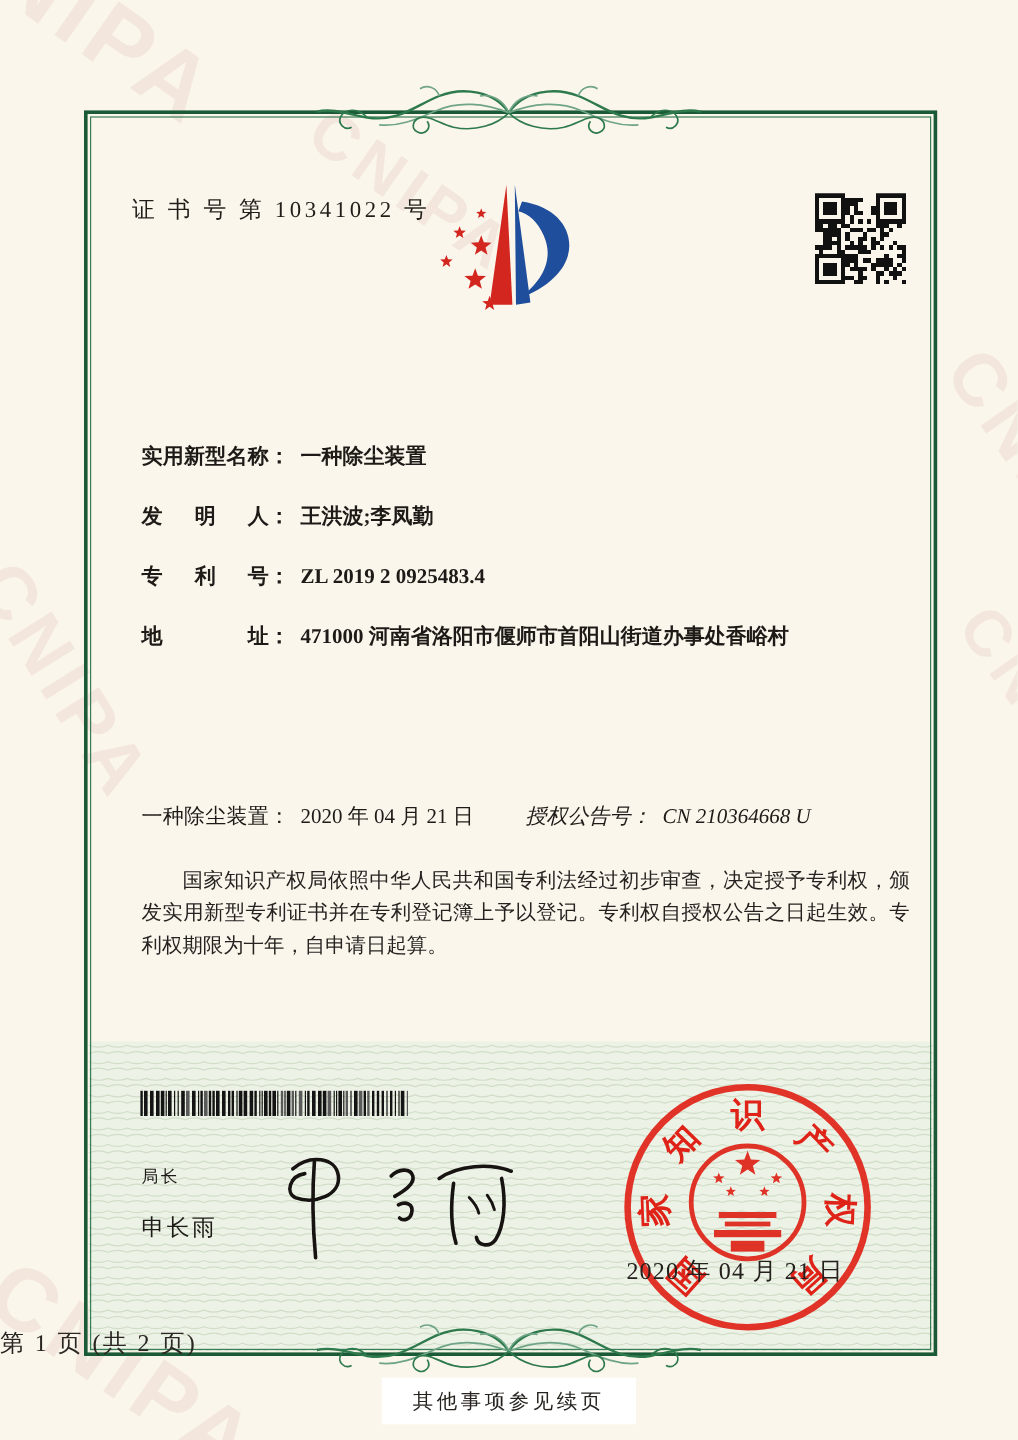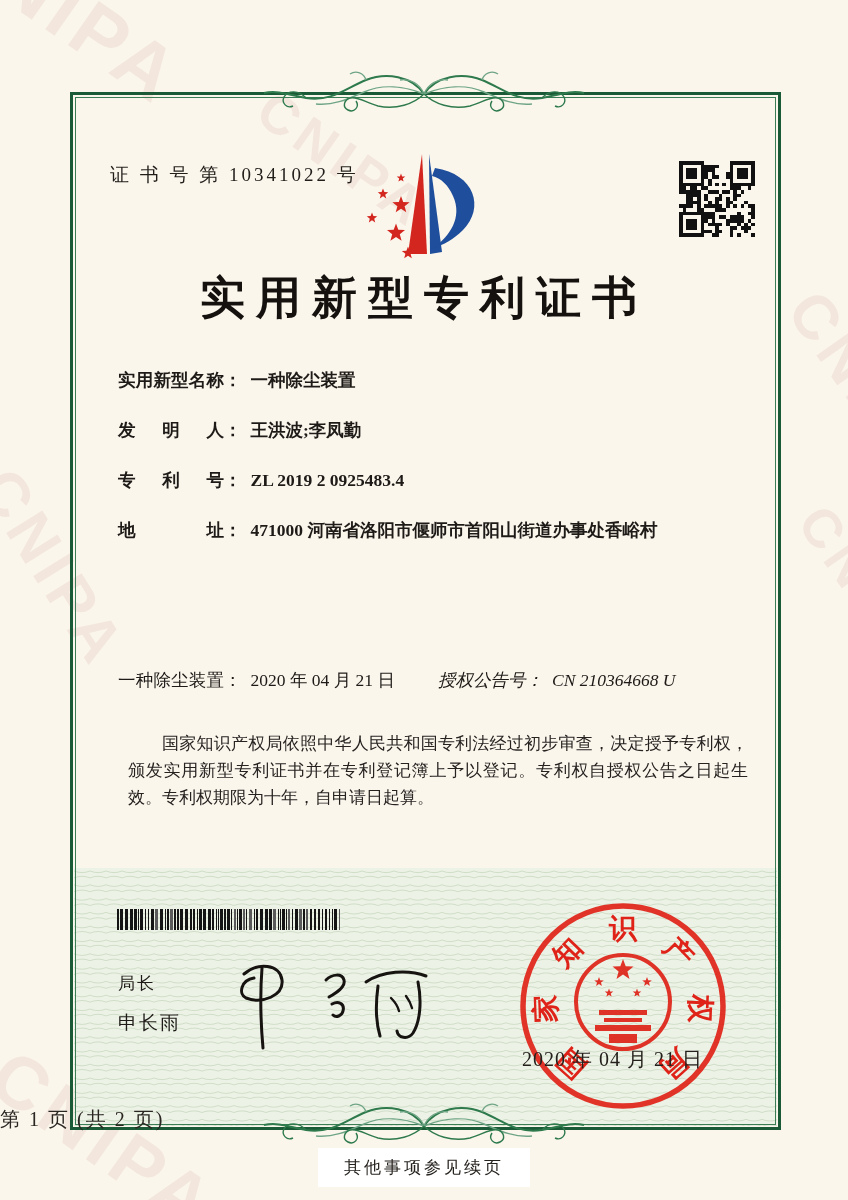--- a/index.html
+++ b/index.html
@@ -354,7 +354,6 @@
       </svg>
   </div>
 
-  <div class="title">实用新型专利证书</div>
 
   <div class="fields">
     <div class="frow">

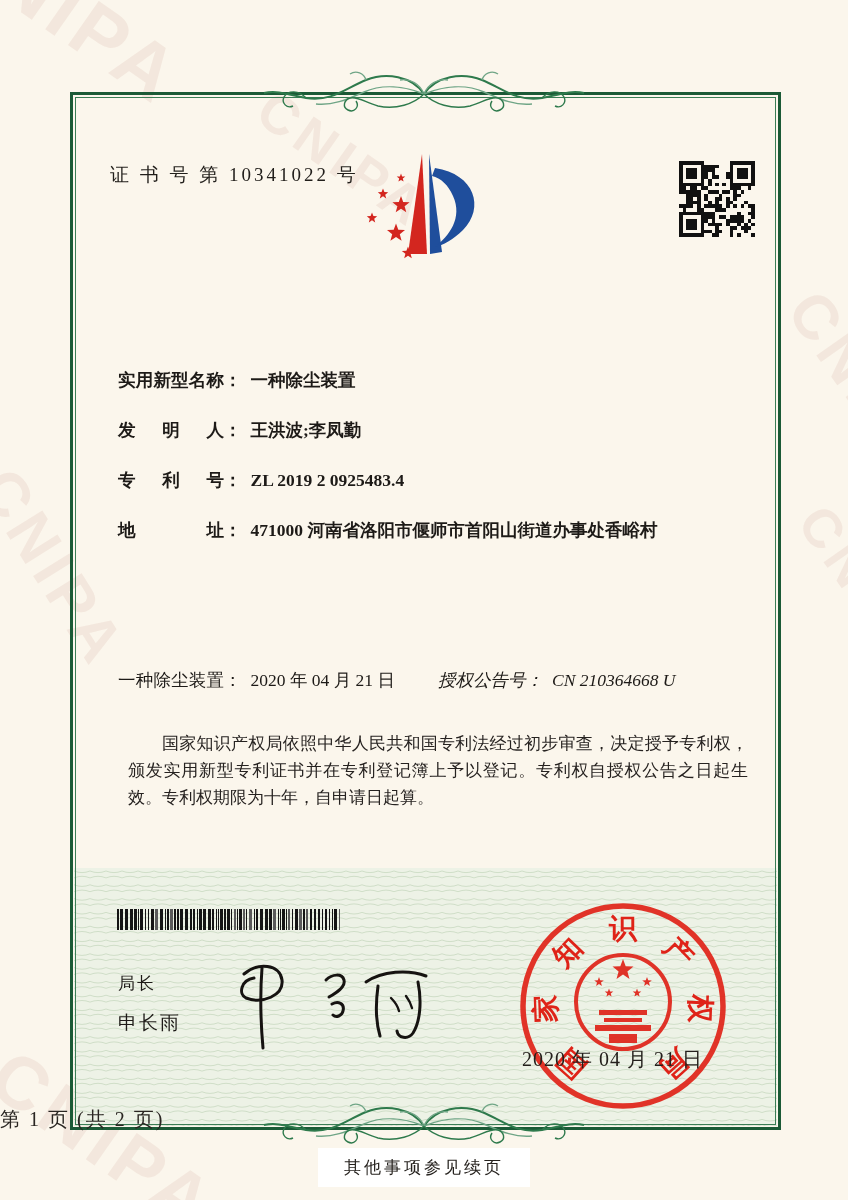--- a/index.html
+++ b/index.html
@@ -37,7 +37,7 @@
   .grant .pair2{position:absolute;left:320px;top:0;font-style:italic;}
   .paras{position:absolute;left:112px;top:702px;width:652px;font-size:17px;line-height:27px;
          text-align:justify;color:#262220;}
-  .paras p{margin:16px;text-indent:2em;}
+  .paras p{margin:6px;text-indent:2em;}
   .barcode{position:absolute;left:117px;top:897px;width:226px;height:21px;display:flex;align-items:stretch;z-index:5;}
   .barcode span{display:block;height:100%;}
   .sig-title{position:absolute;left:118px;top:960px;font-size:17px;letter-spacing:2px;z-index:5;}

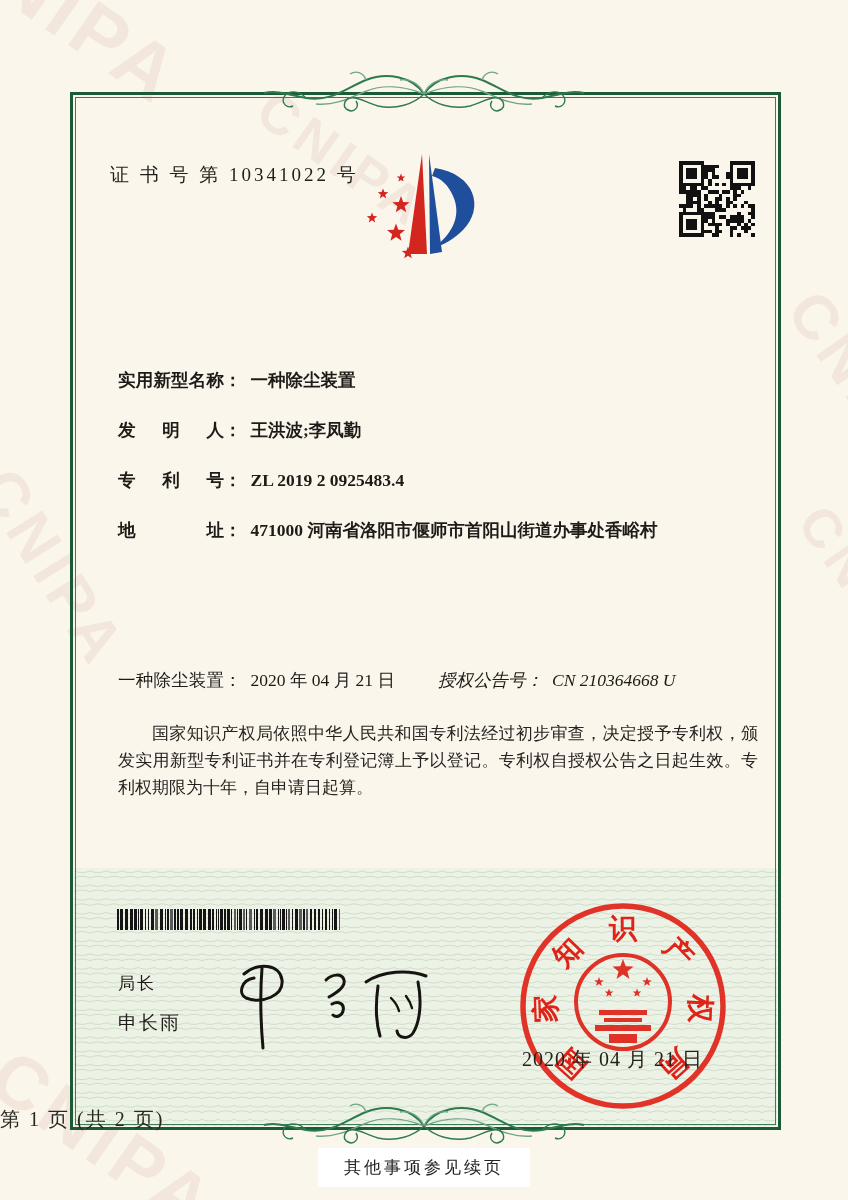--- a/index.html
+++ b/index.html
@@ -40,7 +40,7 @@
   .paras p{margin:6px;text-indent:2em;}
   .barcode{position:absolute;left:117px;top:897px;width:226px;height:21px;display:flex;align-items:stretch;z-index:5;}
   .barcode span{display:block;height:100%;}
-  .sig-title{position:absolute;left:118px;top:960px;font-size:17px;letter-spacing:2px;z-index:5;}
+  .sig-title{position:absolute;left:118px;top:960px;font-size:14px;letter-spacing:2px;z-index:5;}
   .sig-name{position:absolute;left:118px;top:998px;font-size:19px;letter-spacing:2px;z-index:5;}
   .signature{position:absolute;left:228px;top:942px;z-index:5;}
   .stamp{position:absolute;left:505px;top:886px;z-index:5;}

